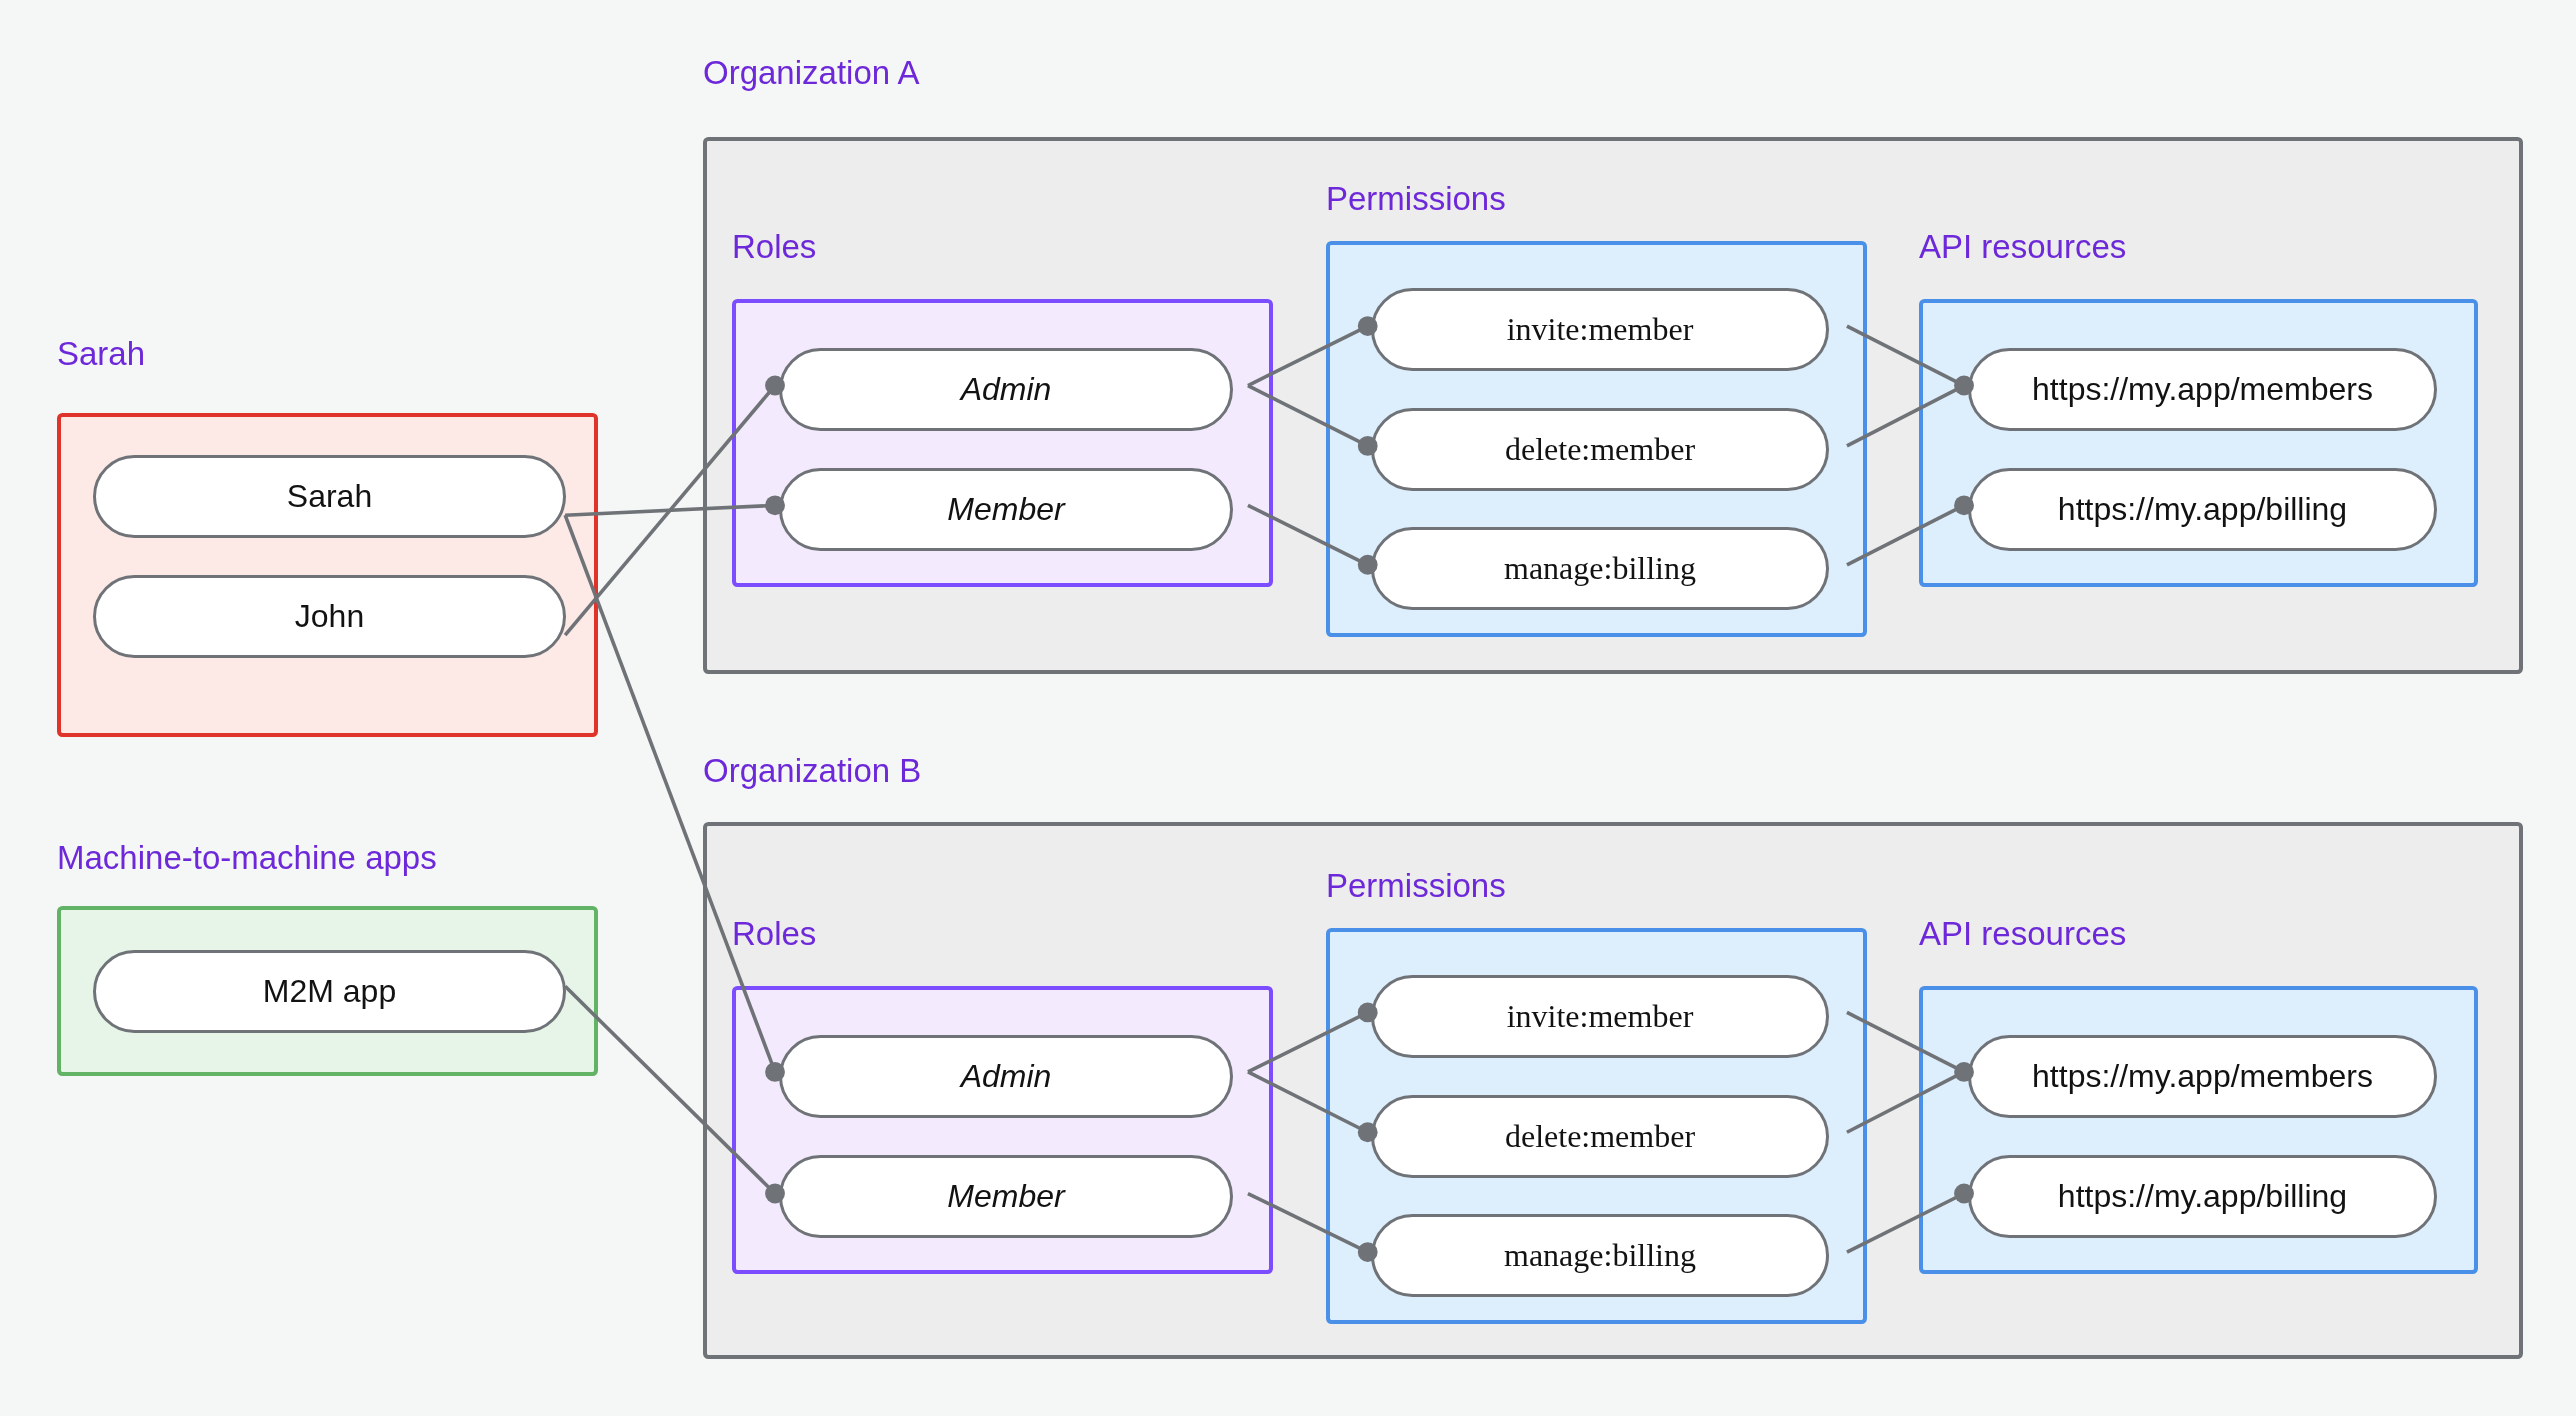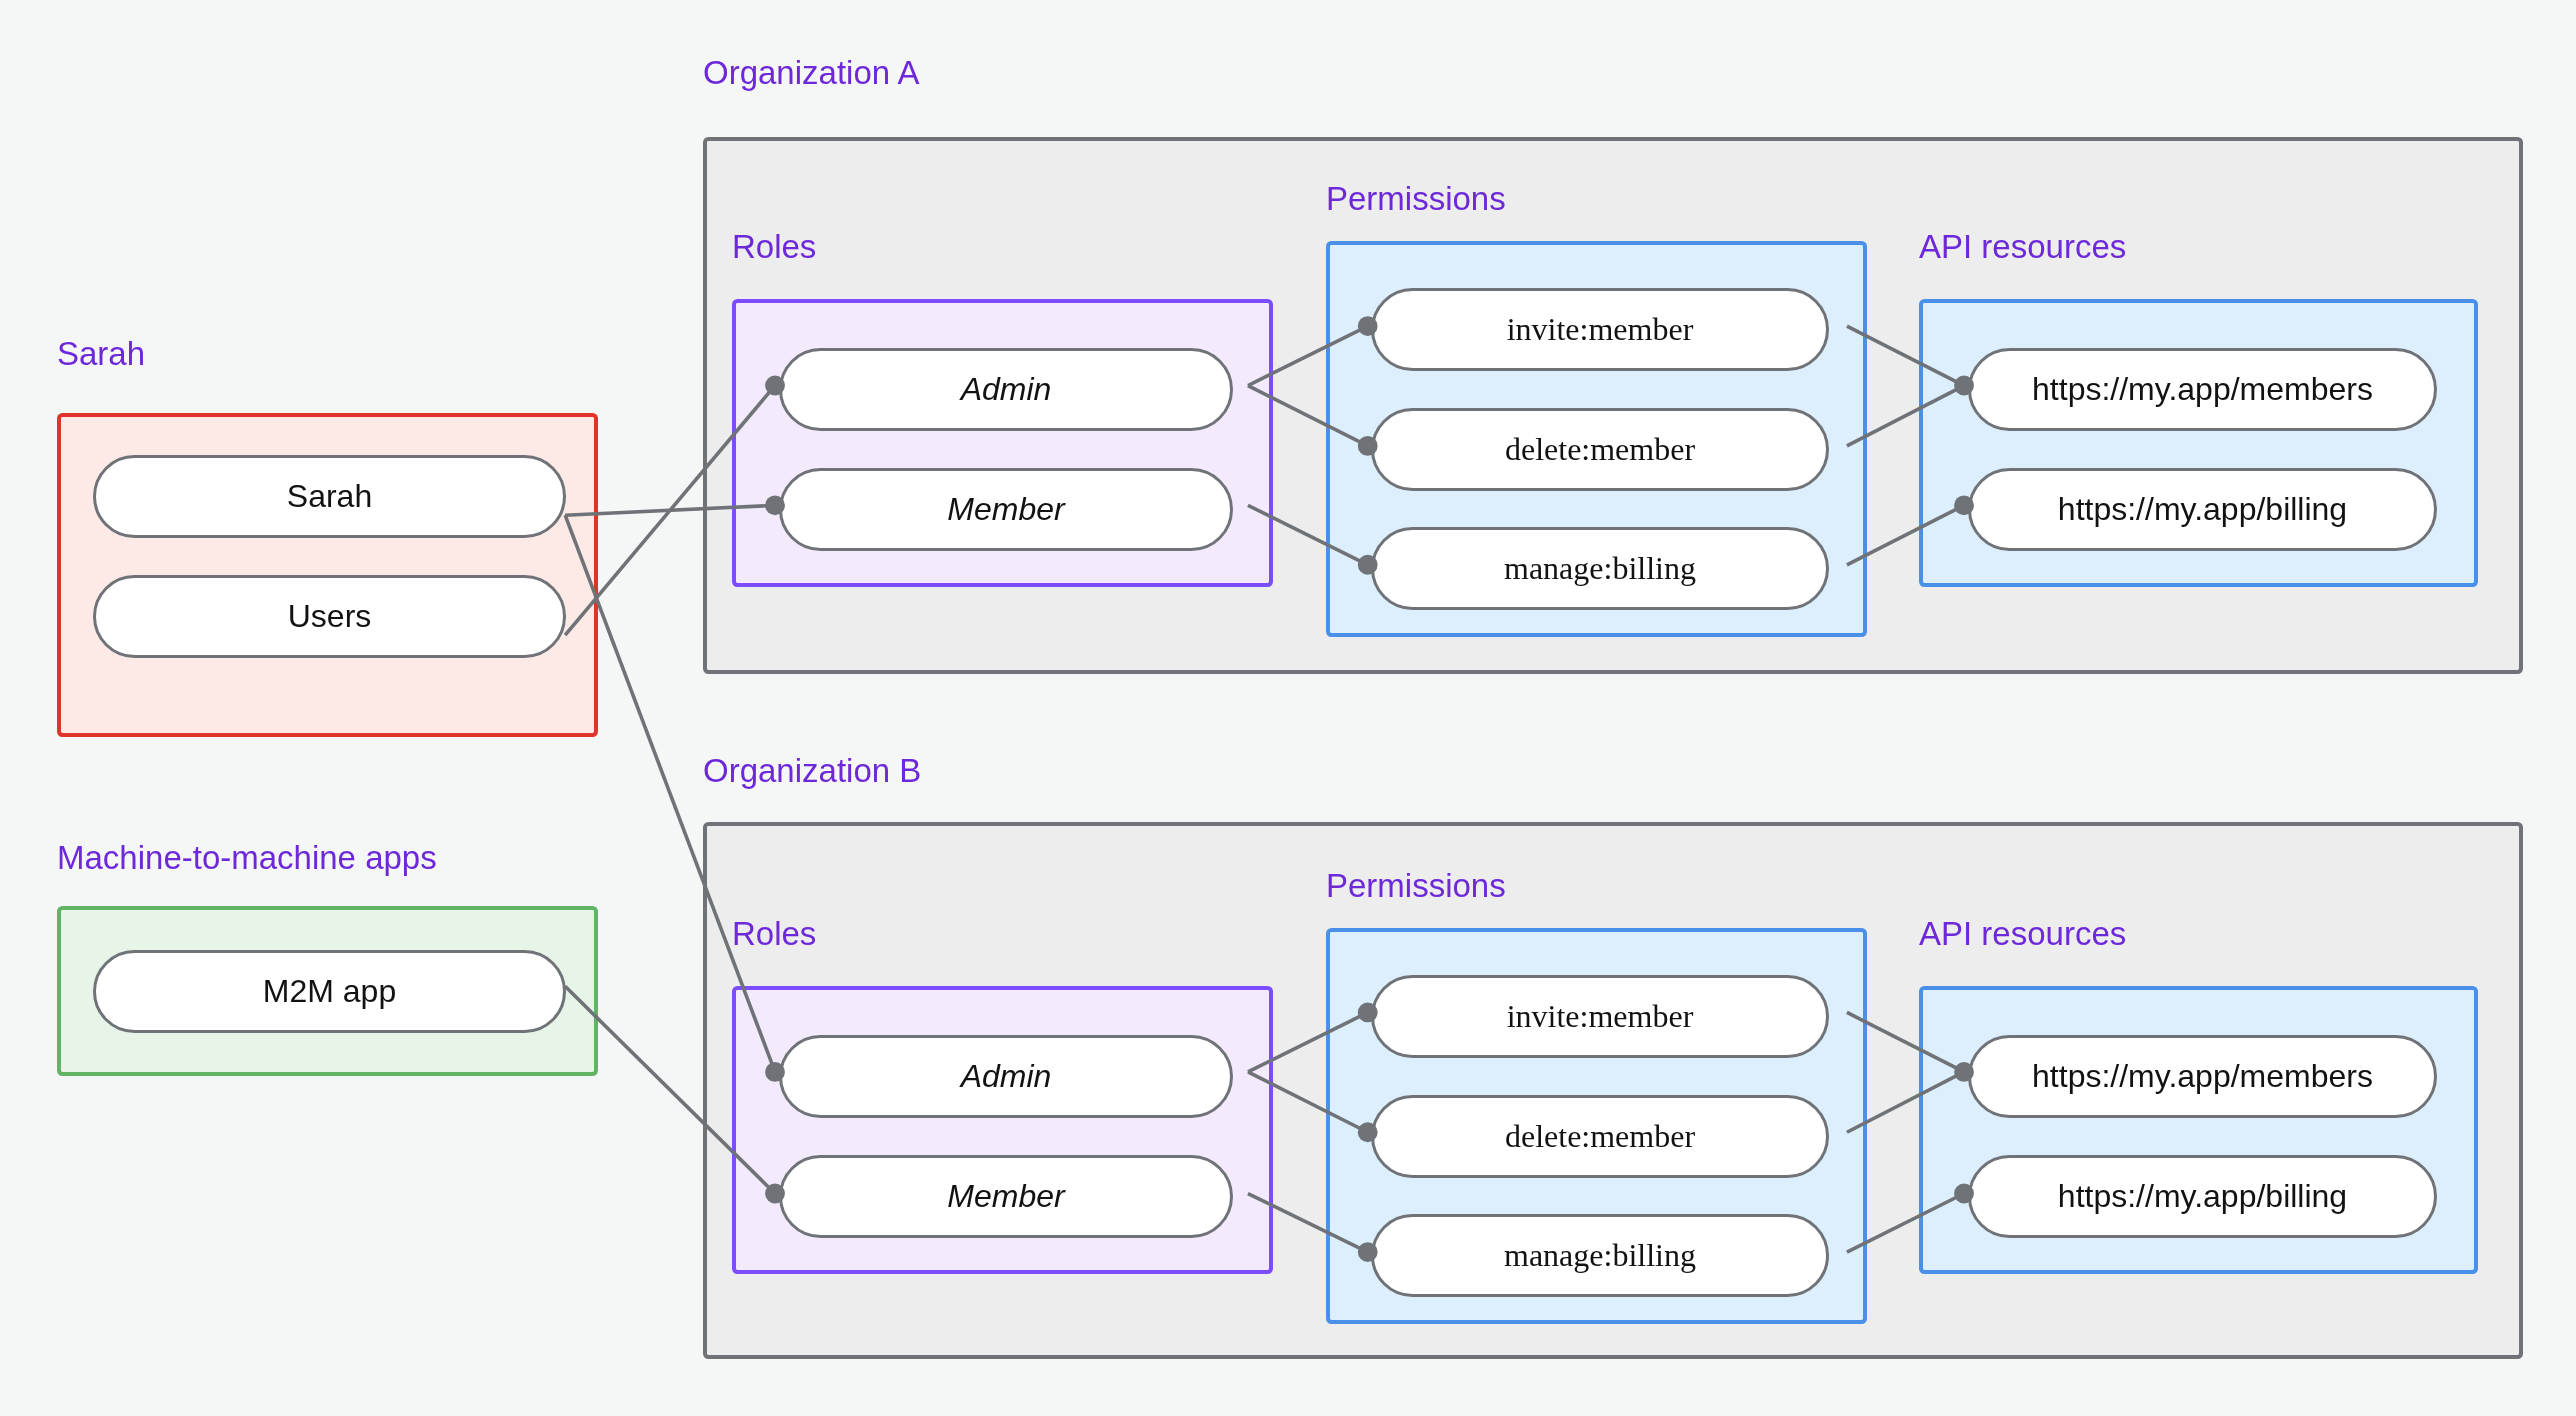--- a/index.html
+++ b/index.html
@@ -149,7 +149,7 @@
 
   <div class="container-box users-box" style="left:57px; top:413px; width:541px; height:324px;">
     <div class="node" style="left:32px; top:38px; width:473px; height:83px;">Sarah</div>
-    <div class="node" style="left:32px; top:158px; width:473px; height:83px;">Users</div>
+    <div class="node" style="left:32px; top:158px; width:473px; height:83px;">John</div>
   </div>
 
   <div class="group-label" style="left:57px; top:831px;margin-top:8px;">Machine-to-machine apps</div>

